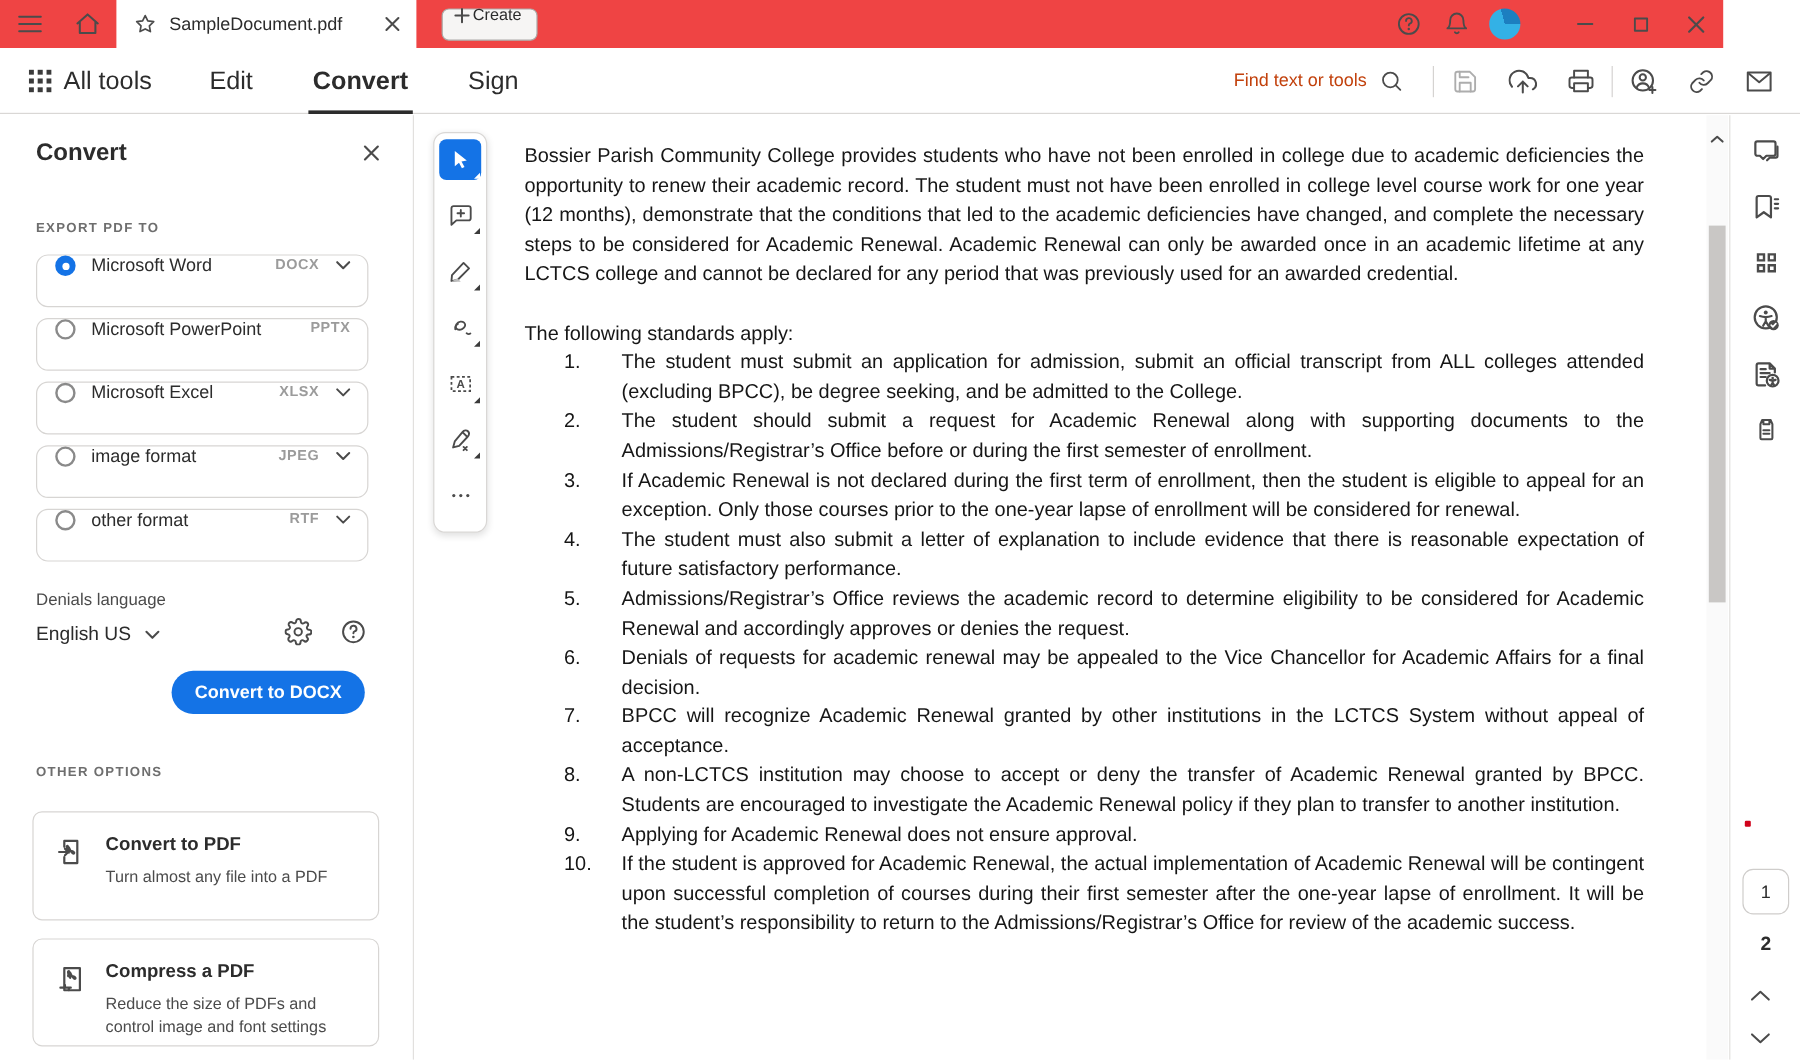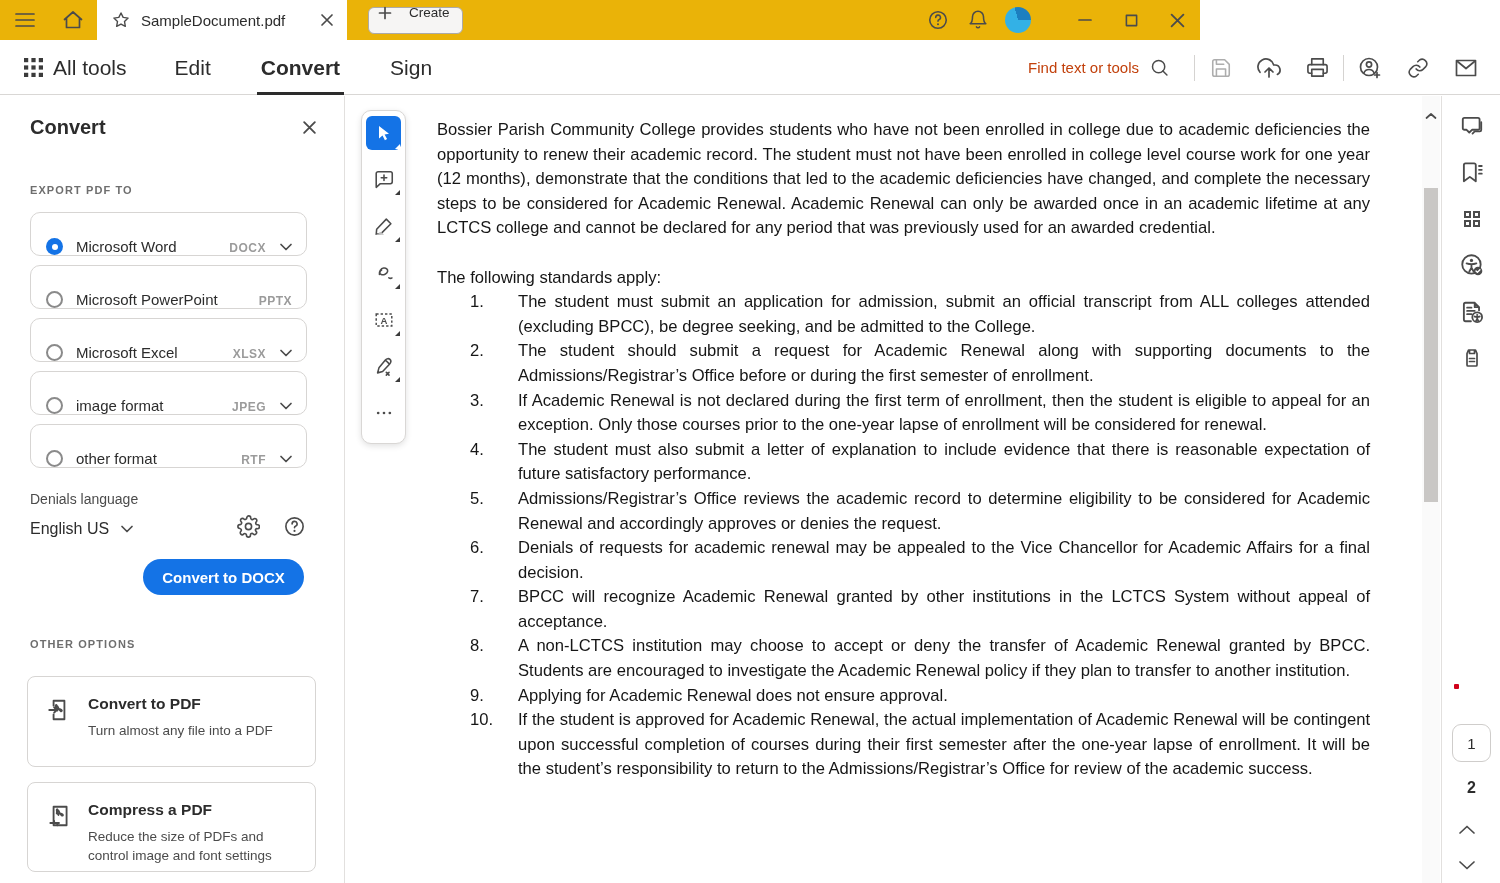--- a/index.html
+++ b/index.html
@@ -9,7 +9,7 @@
   .ic { stroke:#4b4b4b; stroke-width:1.7; fill:none; stroke-linecap:round; stroke-linejoin:round; }
 
   
-  .tabbar { position:absolute; left:0; top:0; width:1200px; height:40px; background:#eab308; }
+  .tabbar { position:absolute; left:0; top:0; width:1436px; height:40px; background:#ef4444; }
   .hamburger { position:absolute; left:13px; top:8px; width:24px; height:24px; cursor:pointer; }
   .home-btn { position:absolute; left:61px; top:8px; width:24px; height:24px; cursor:pointer; }
   .doc-tab { position:absolute; left:97px; top:0; width:250px; height:40px; background:#ffffff;

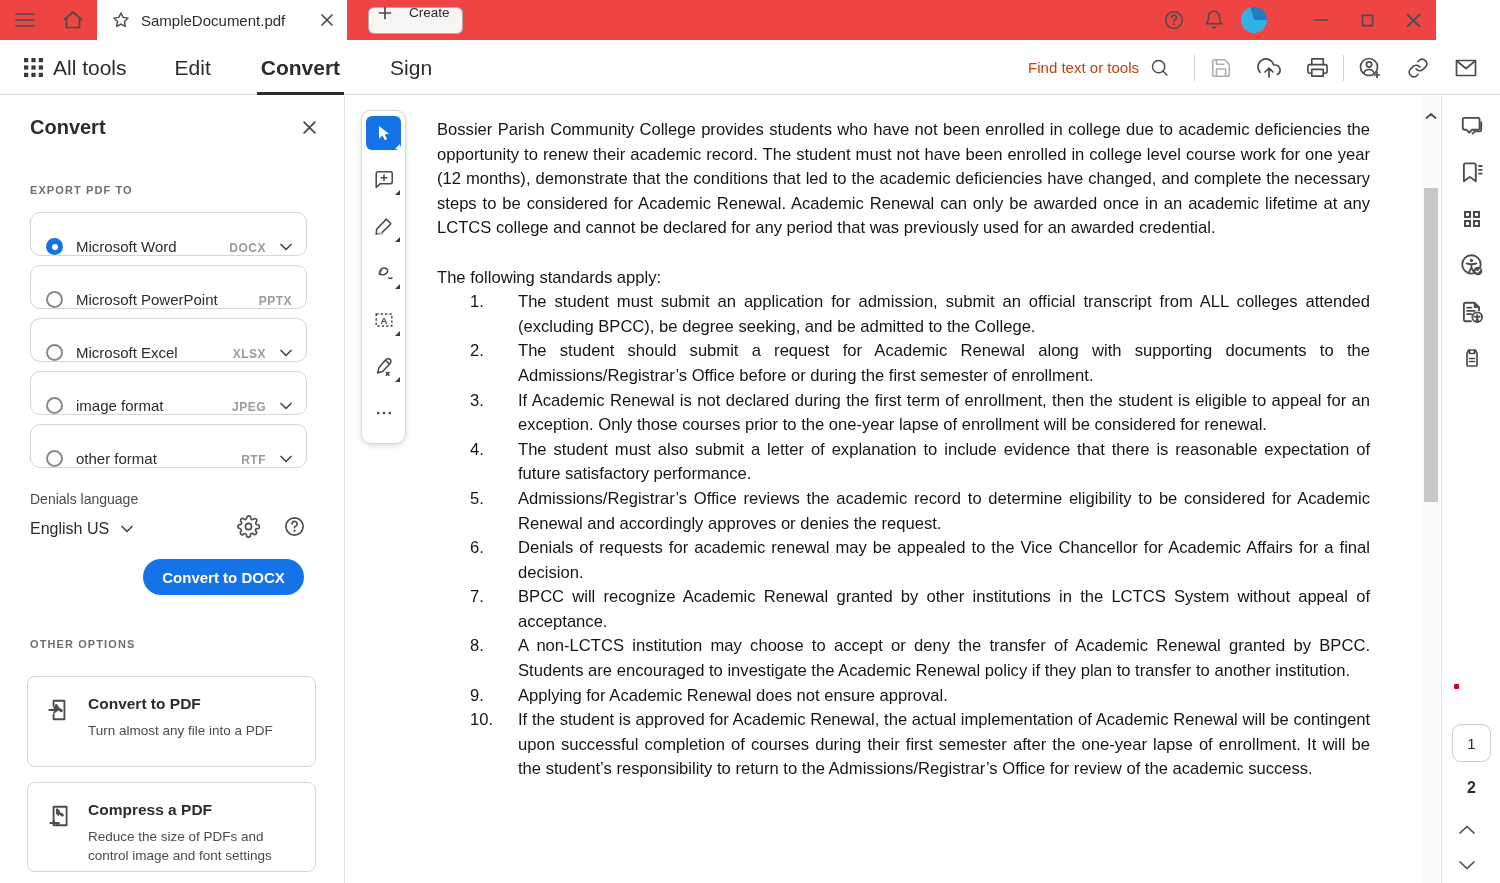--- a/index.html
+++ b/index.html
@@ -19,7 +19,7 @@
   .tab-close { width:20px; height:20px; display:flex; align-items:center; justify-content:center; cursor:pointer; }
   .create-btn { position:absolute; left:368px; top:7px; height:27px; padding:0 12px 16px 8px;
     border:1px solid #acaaa8; border-radius:6px; background:#f6f5f4; display:flex; align-items:center;
-    gap:16px; font-size:13.5px; color:#2c2c2c; cursor:pointer; }
+    gap:1px; font-size:13.5px; color:#2c2c2c; cursor:pointer; }
   .tb-right { position:absolute; right:0; top:0; height:40px; display:flex; align-items:center; }
   .tb-icon { width:40px; height:40px; display:flex; align-items:center; justify-content:center; cursor:pointer; }
   .avatar { width:26px; height:26px; border-radius:50%;

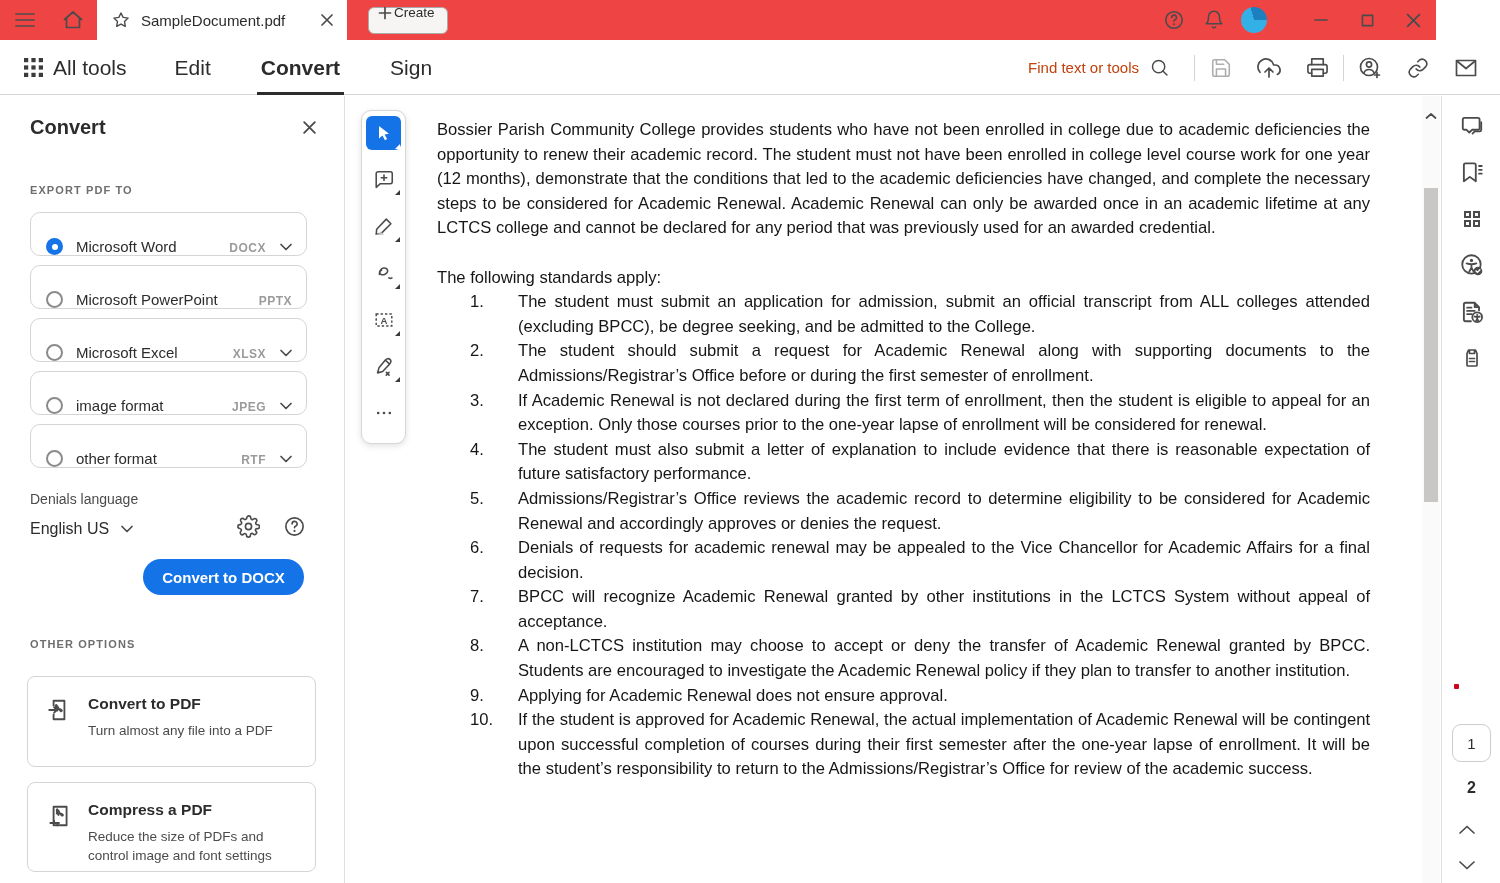--- a/index.html
+++ b/index.html
@@ -52,7 +52,7 @@
     color:#6e6e6e; }
   .opt-list { position:absolute; left:30px; top:116px; width:277px; }
   .opt-row { height:44px; border:1px solid #d7d5d3; border-radius:10px; margin-bottom:9px;
-    display:flex; align-items:flex-end; padding:16px 12px 0 15px; cursor:pointer; background:#fff; }
+    display:flex; align-items:flex-start; padding:0 12px 0 15px; cursor:pointer; background:#fff; }
   .radio { width:17px; height:17px; border-radius:50%; border:2px solid #8a8a8a; margin-right:13px; flex:none; }
   .radio.sel { border:none; background:#1473e6; position:relative; }
   .radio.sel::after { content:""; position:absolute; left:5.5px; top:5.5px; width:6px; height:6px;

